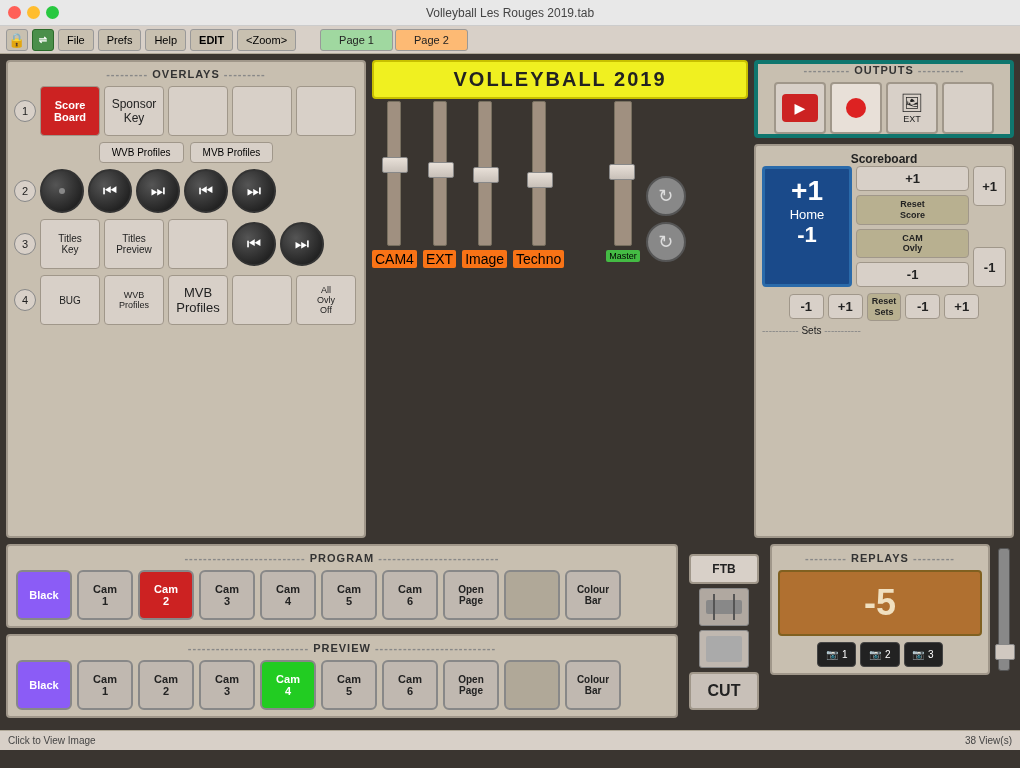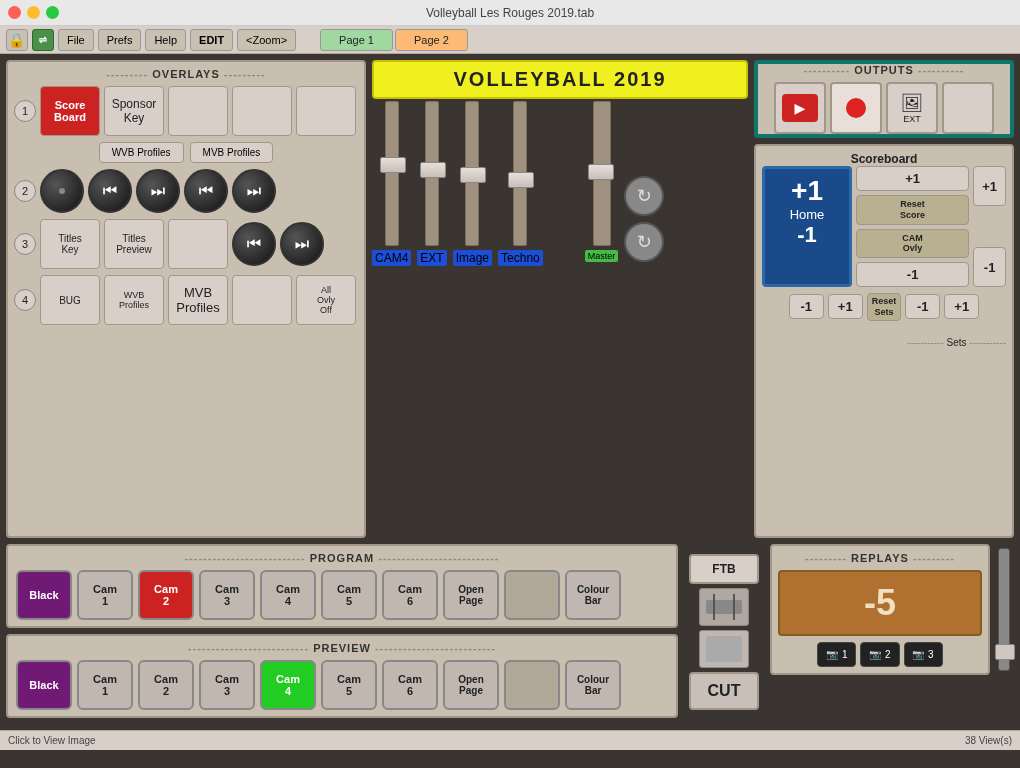--- a/index.html
+++ b/index.html
@@ -506,9 +506,9 @@
     }
 
     .label-green {
-      background: #1d4ed8;
+      background: #f97316;
       color: #000;
-      font-size: 12px;
+      font-size: 14px;
       padding: 1px 3px;
       border-radius: 2px;
       text-align: center;

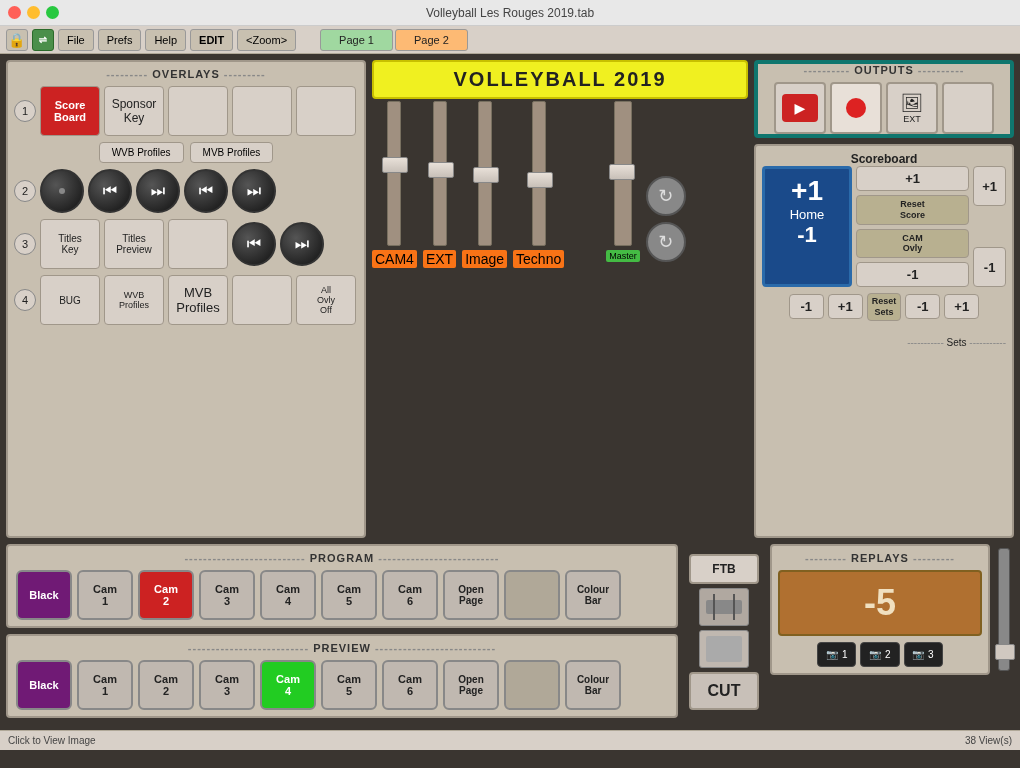--- a/index.html
+++ b/index.html
@@ -323,7 +323,7 @@
       align-items: center;
       justify-content: center;
     }
-    .sets-label { font-size: 10px; text-align: right; margin-top: 16px; }
+    .sets-label { font-size: 10px; text-align: left; margin-top: 4px; }
 
     
     .bottom-section {

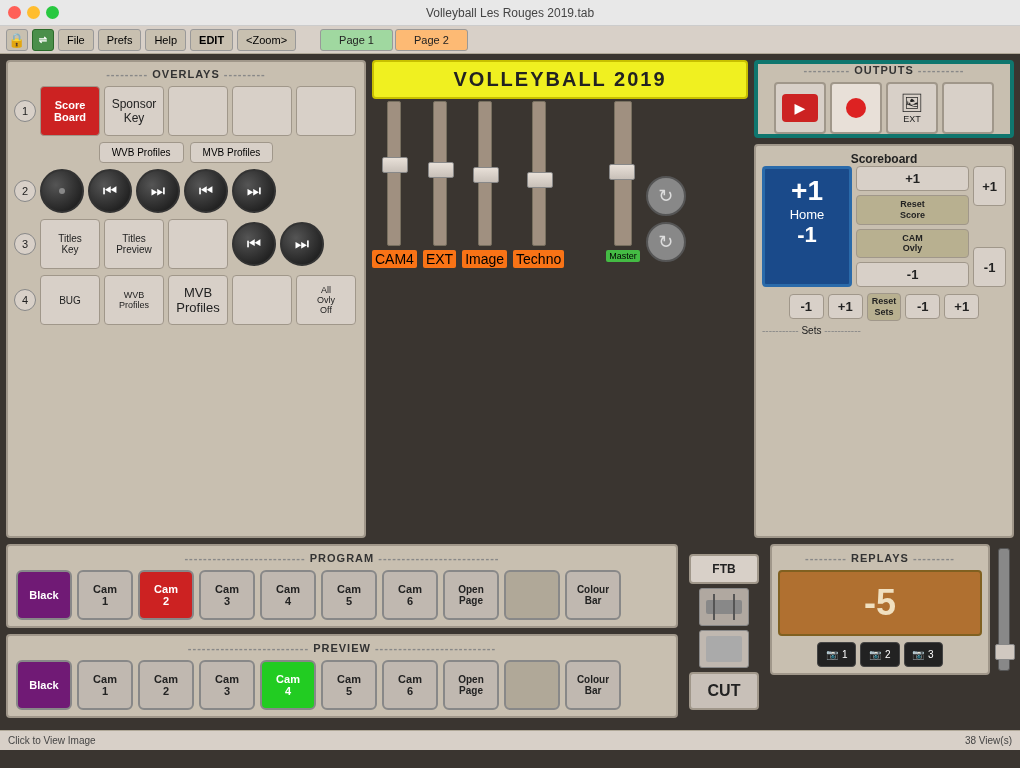--- a/index.html
+++ b/index.html
@@ -359,7 +359,7 @@
     }
     .bus-btn.active-red { background: #cc2222; color: white; }
     .bus-btn.active-green { background: #22cc22; color: white; }
-    .bus-btn.black-btn { background: #701a75; color: white; }
+    .bus-btn.black-btn { background: #8b5cf6; color: white; }
 
     
     .center-controls {

